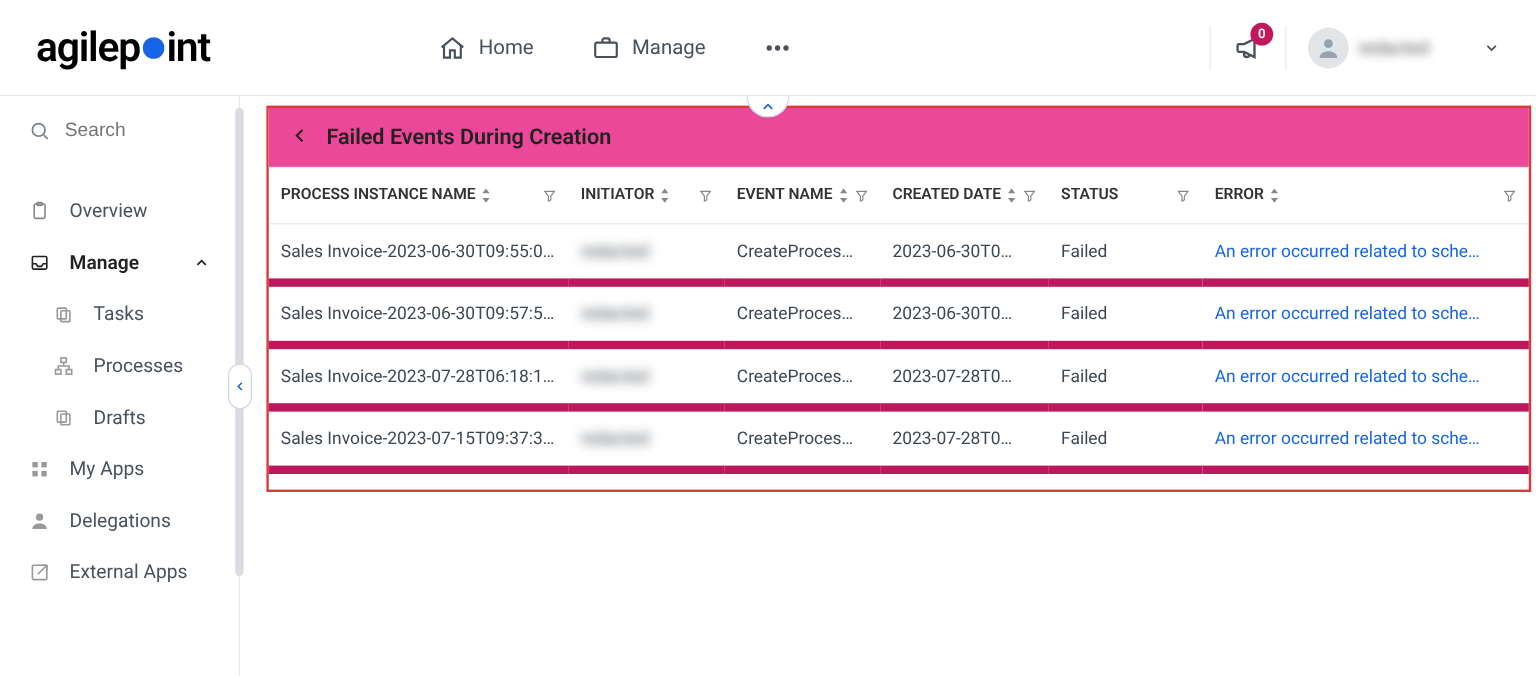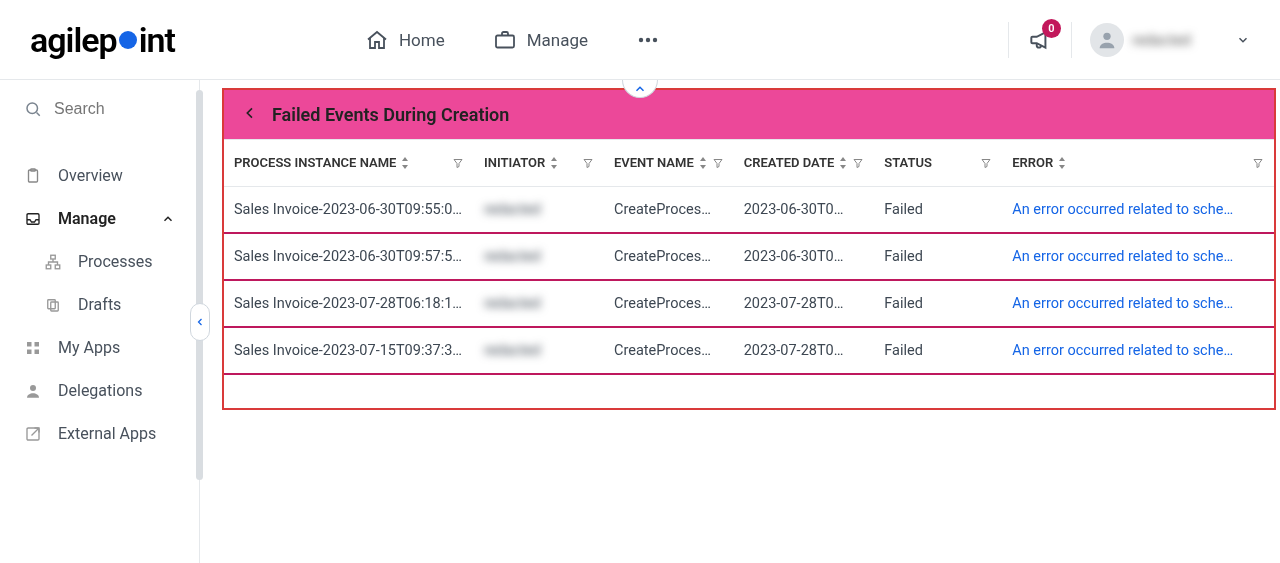--- a/index.html
+++ b/index.html
@@ -61,7 +61,7 @@
   .th-inner { display: flex; align-items: center; gap: 4px; }
   .th-inner .spacer { flex: 1; }
   .sort-icon, .filter-icon { opacity: .7; cursor: pointer; }
-  .grid tbody td { font-size: 14.5px; color: #3d4752; padding: 14px 10px; border-bottom: 2px solid #be185d; white-space: nowrap; overflow: hidden; text-overflow: ellipsis; max-width: 0; }
+  .grid tbody td { font-size: 14.5px; color: #3d4752; padding: 14px 10px; border-bottom: 7px solid #be185d; white-space: nowrap; overflow: hidden; text-overflow: ellipsis; max-width: 0; }
   .grid tbody tr td.error a { color: #1565e6; text-decoration: none; }
   .blurred { filter: blur(4.5px); color: #555; }
 

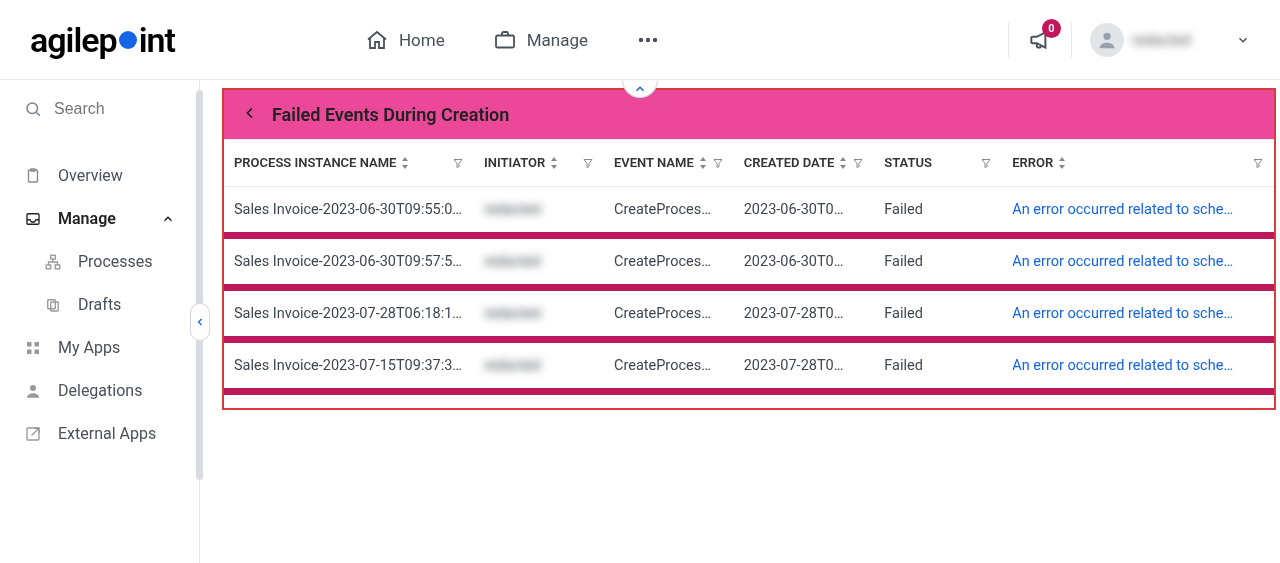--- a/index.html
+++ b/index.html
@@ -170,6 +170,13 @@
       <div class="side-sub">
         <div class="side-item">
           <svg class="ic" viewBox="0 0 24 24" fill="none" stroke="#999" stroke-width="1.8">
+              <rect x="5" y="5" width="10" height="12" rx="1"></rect>
+              <rect x="9" y="8" width="10" height="12" rx="1"></rect>
+            </svg>
+          <span>Tasks</span>
+        </div>
+        <div class="side-item">
+          <svg class="ic" viewBox="0 0 24 24" fill="none" stroke="#999" stroke-width="1.8">
               <rect x="9" y="3" width="6" height="5"></rect>
               <rect x="3" y="16" width="6" height="5"></rect>
               <rect x="15" y="16" width="6" height="5"></rect>

